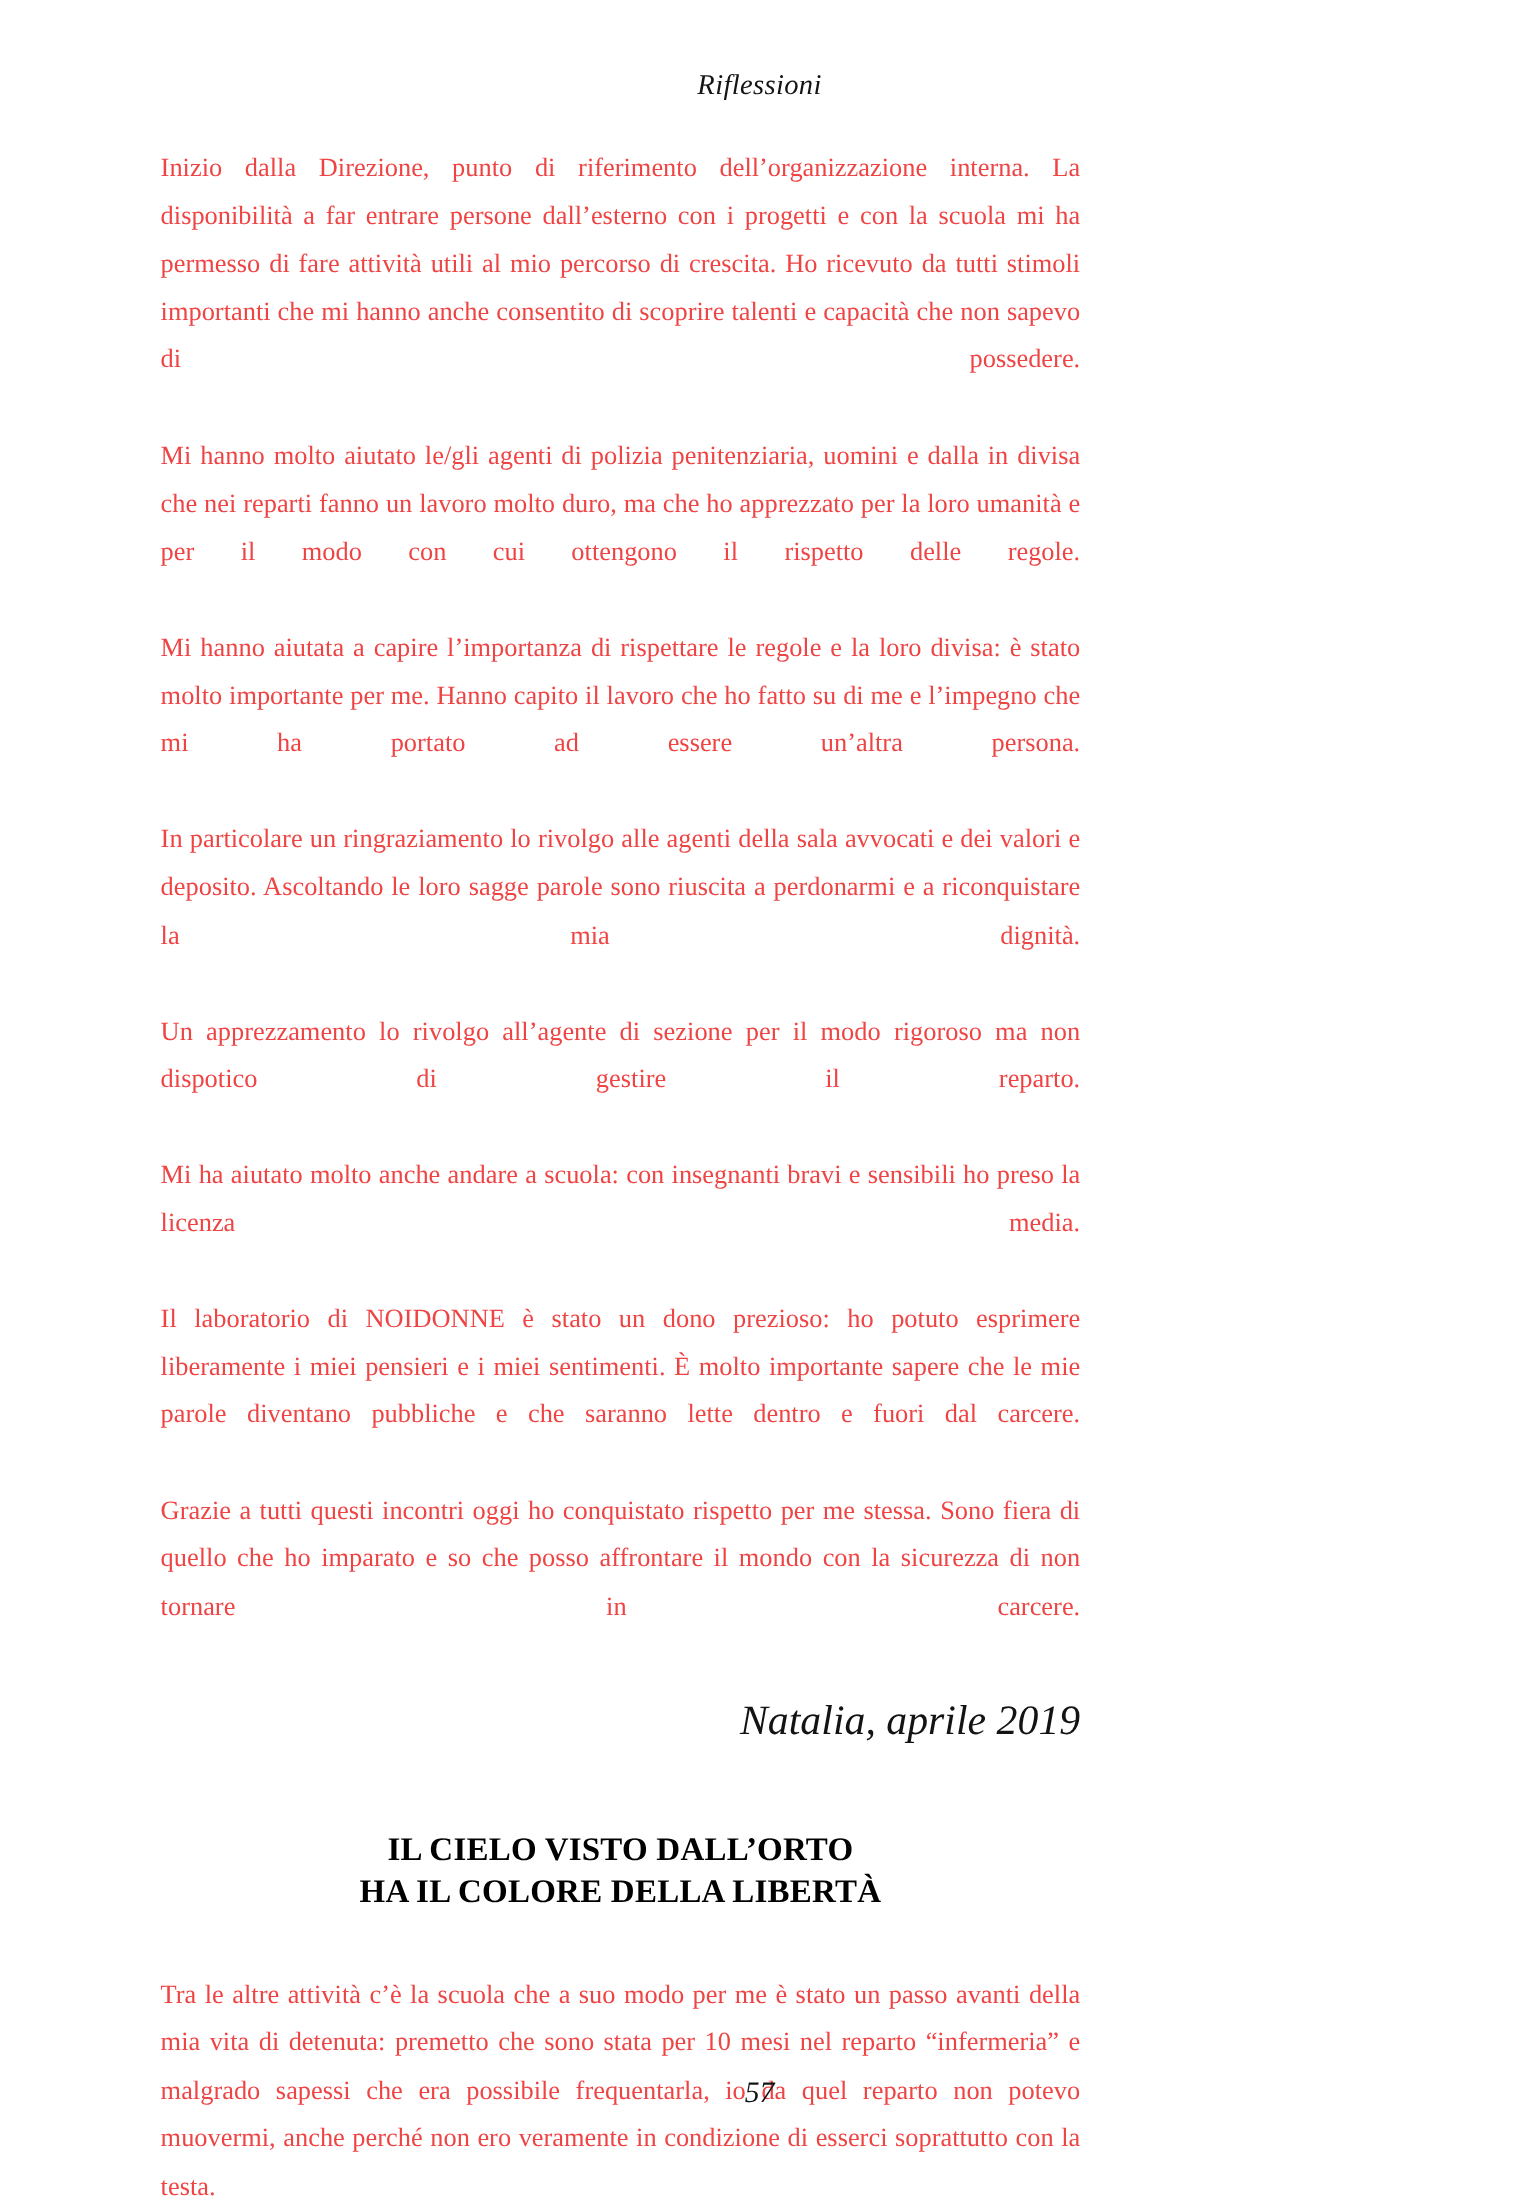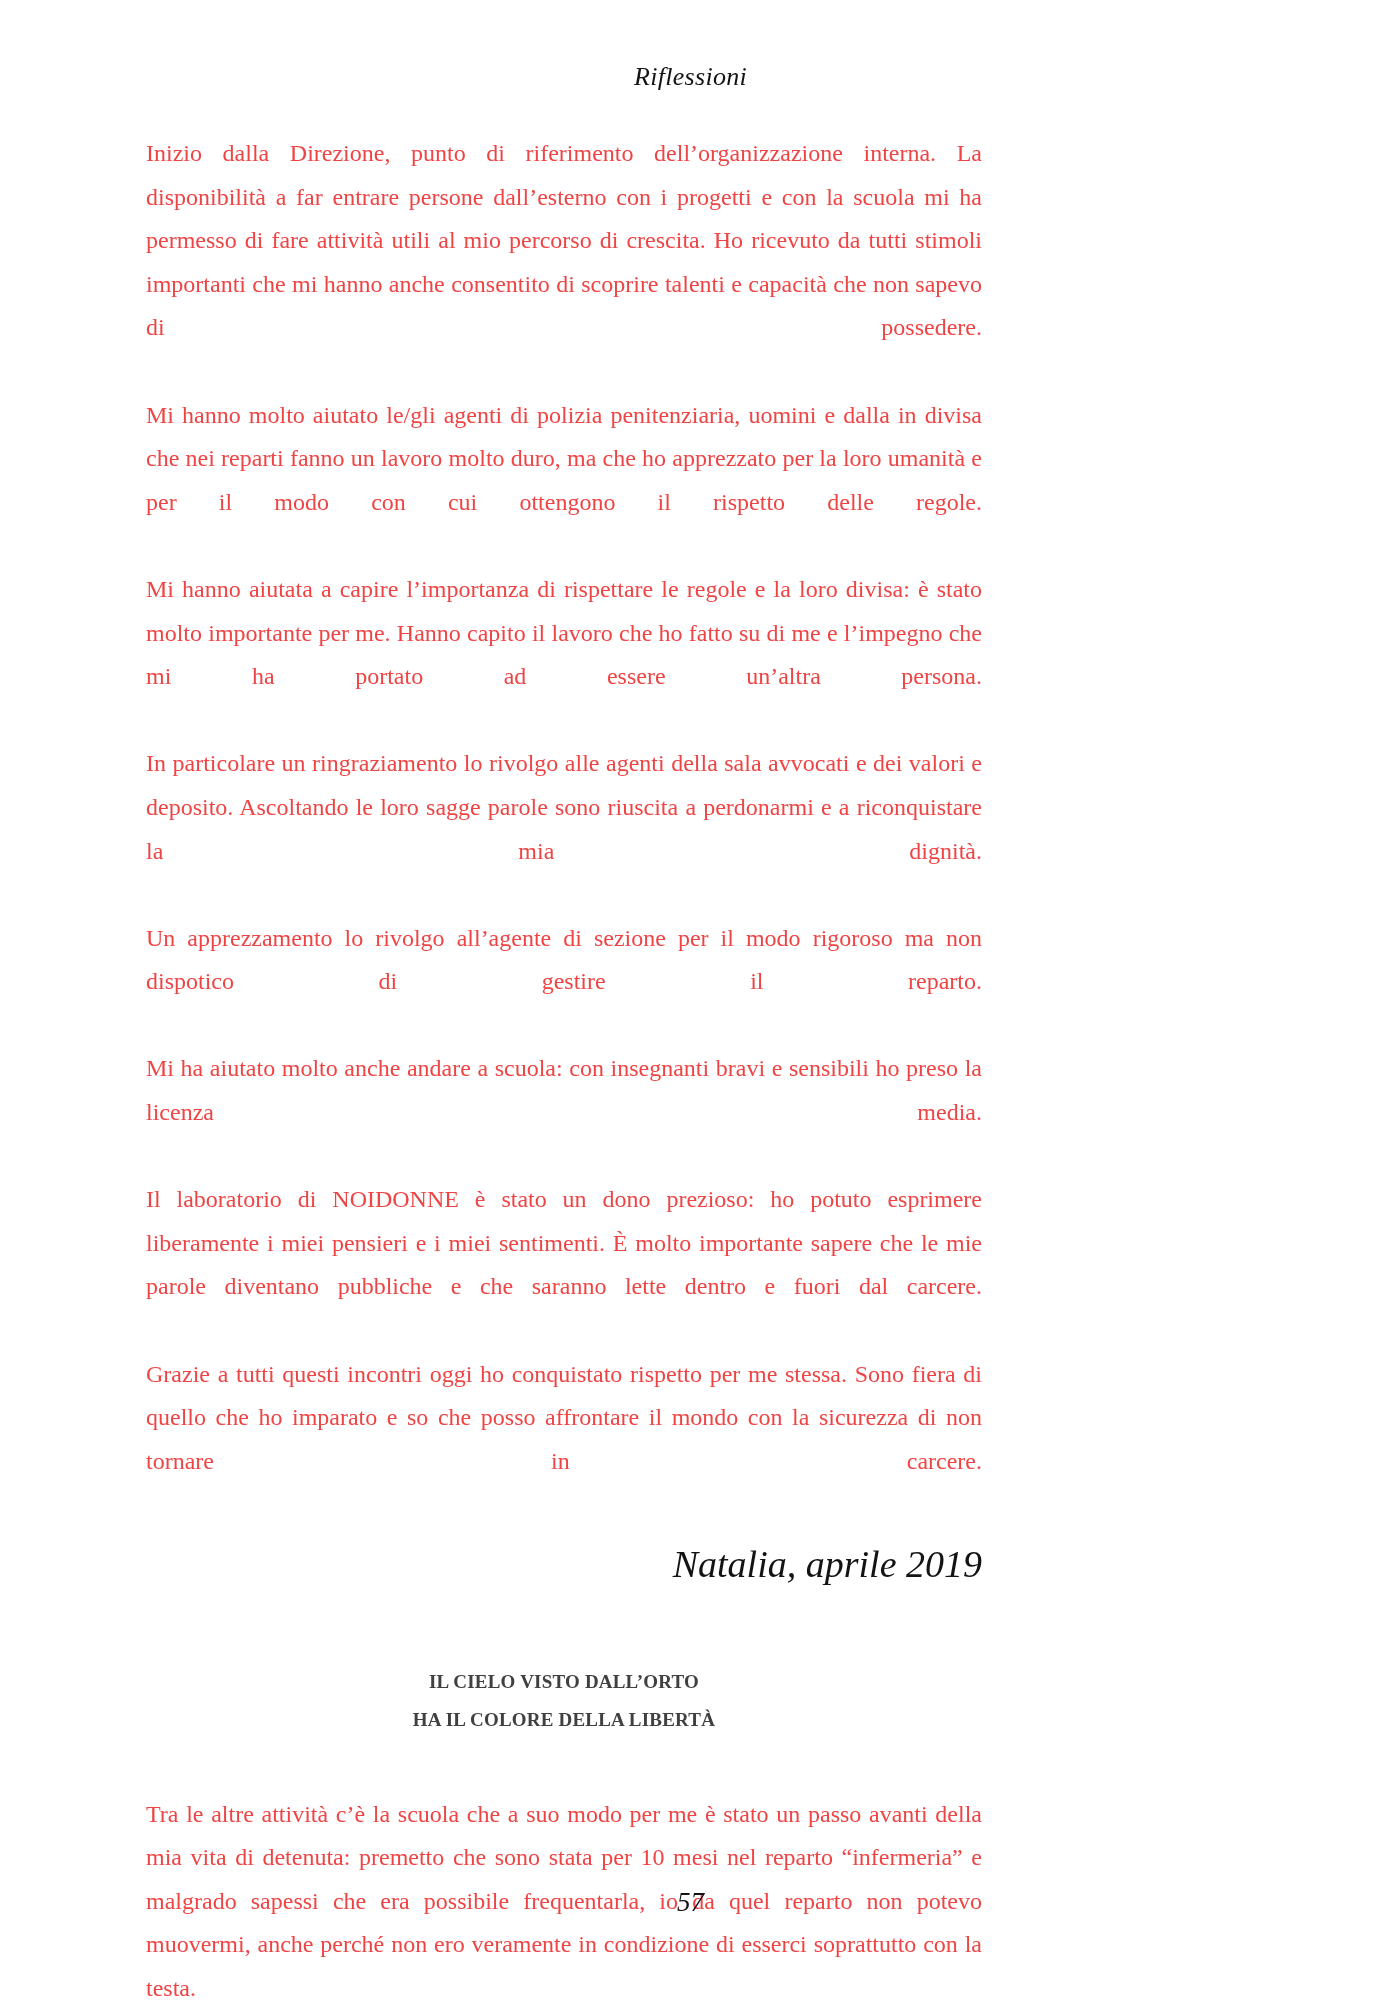--- a/index.html
+++ b/index.html
@@ -57,10 +57,10 @@
     margin-top: 76px;
     text-align: center;
     font-weight: bold;
-    font-size: 19px;
+    font-size: 30px;
     line-height: 38px;
     letter-spacing: 0.2px;
-    color: #404040;
+    color: #000000;
   }
   .section-title .line2 {
     display: block;

